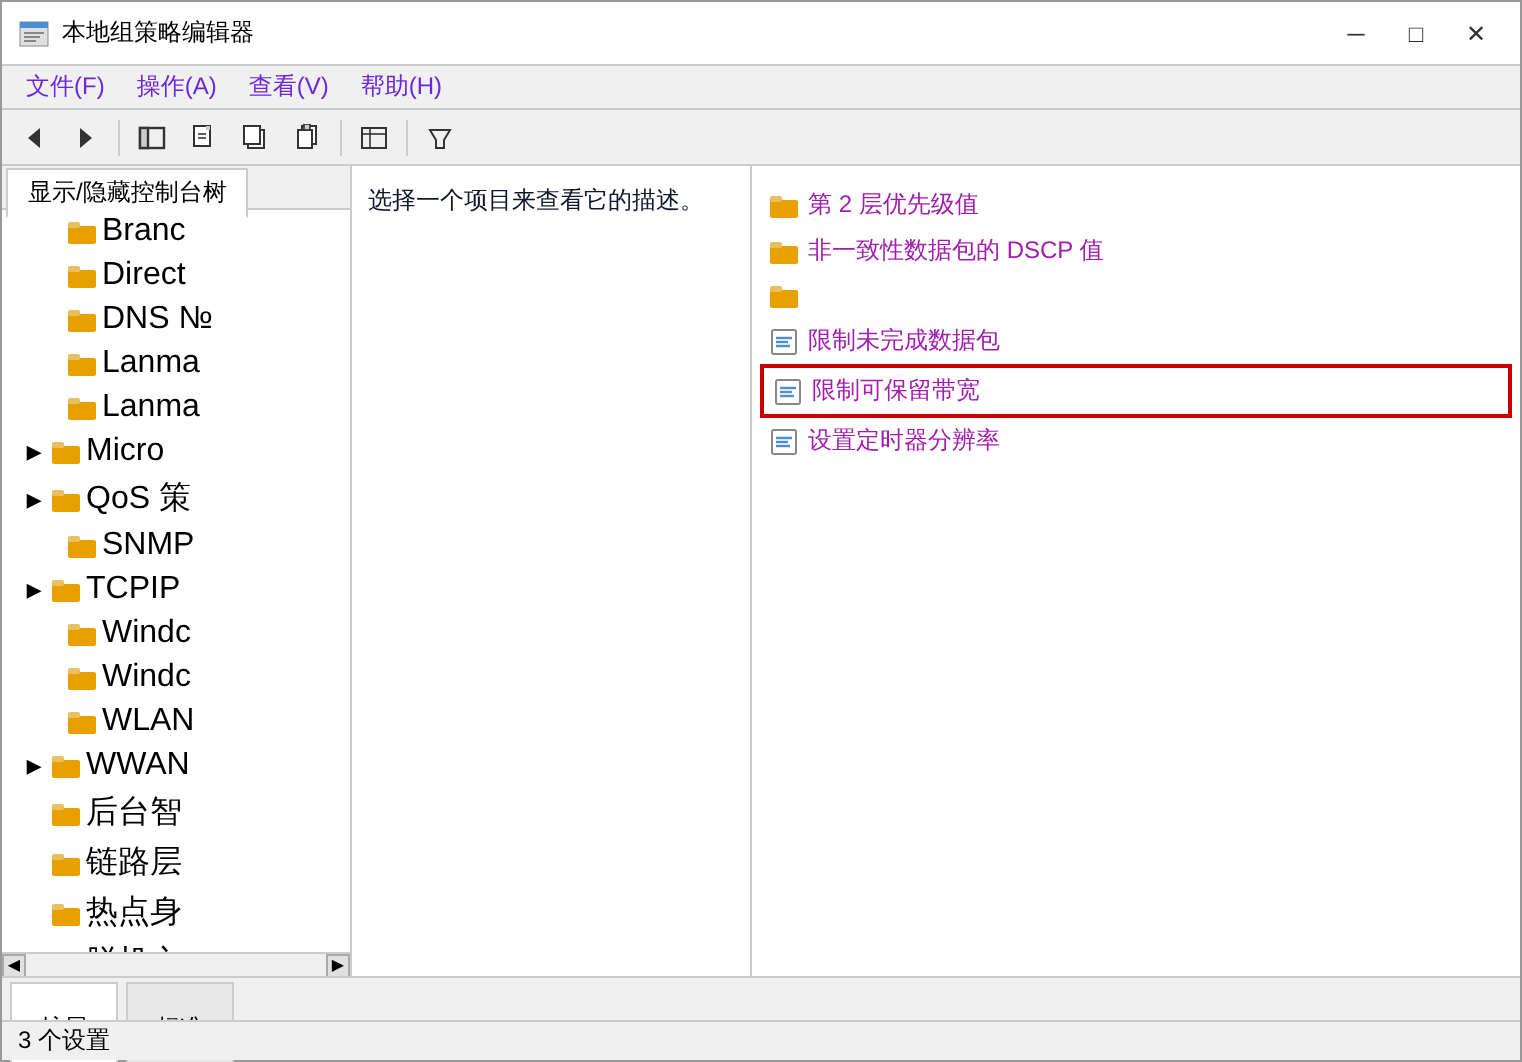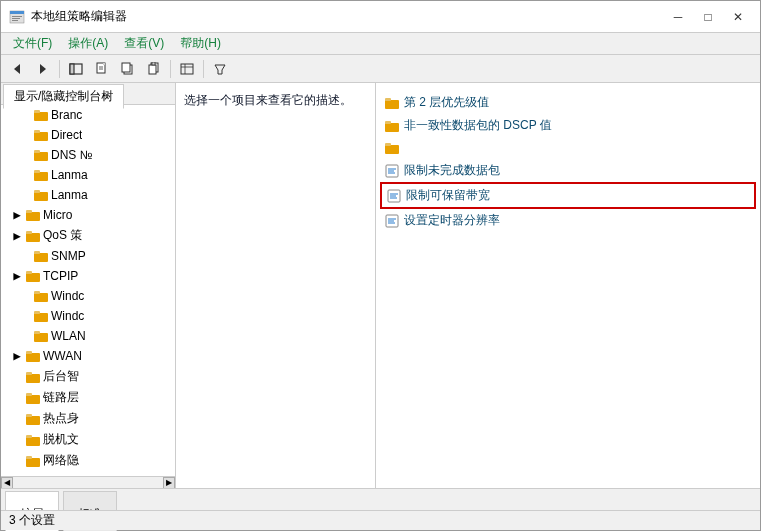--- a/index.html
+++ b/index.html
@@ -78,7 +78,7 @@
       padding: 2px 8px;
       cursor: pointer;
       font-size: 12px;
-      color: #15803d;
+      color: #6d28d9;
     }
 
     

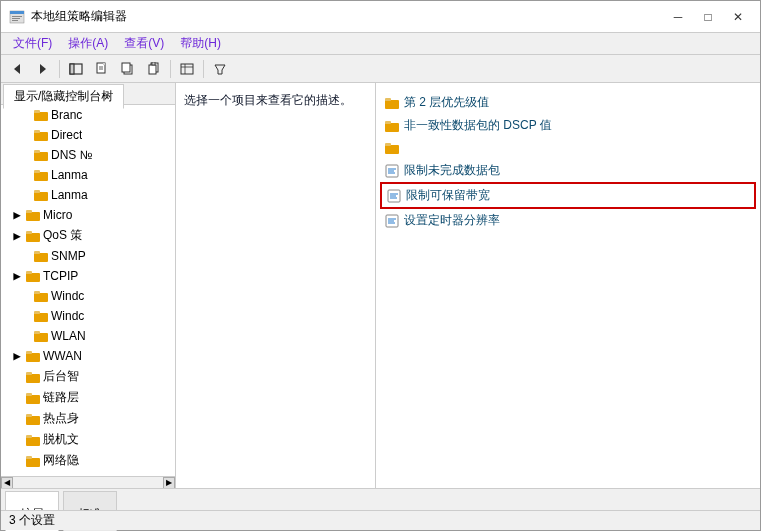--- a/index.html
+++ b/index.html
@@ -267,7 +267,7 @@
 
     .settings-item-label {
       font-size: 12px;
-      color: #0c4a6e;
+      color: #a21caf;
     }
 
     

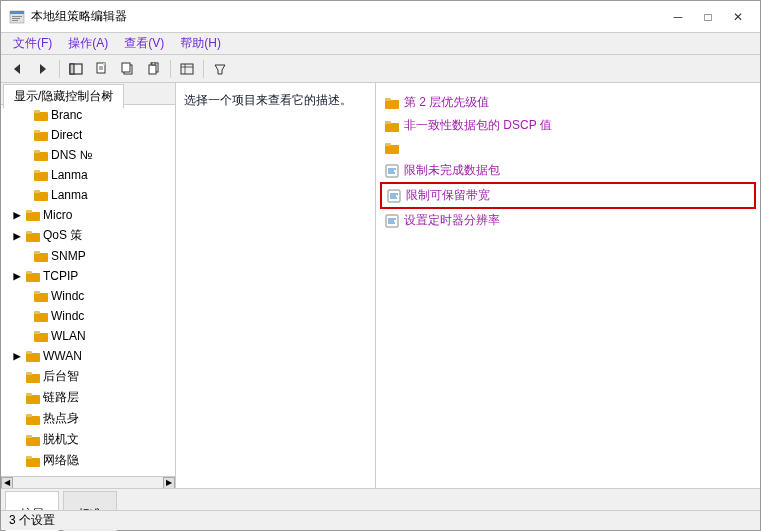--- a/index.html
+++ b/index.html
@@ -202,7 +202,7 @@
     }
 
     .tree-label {
-      font-size: 12px;
+      font-size: 16px;
       overflow: hidden;
       text-overflow: ellipsis;
     }

